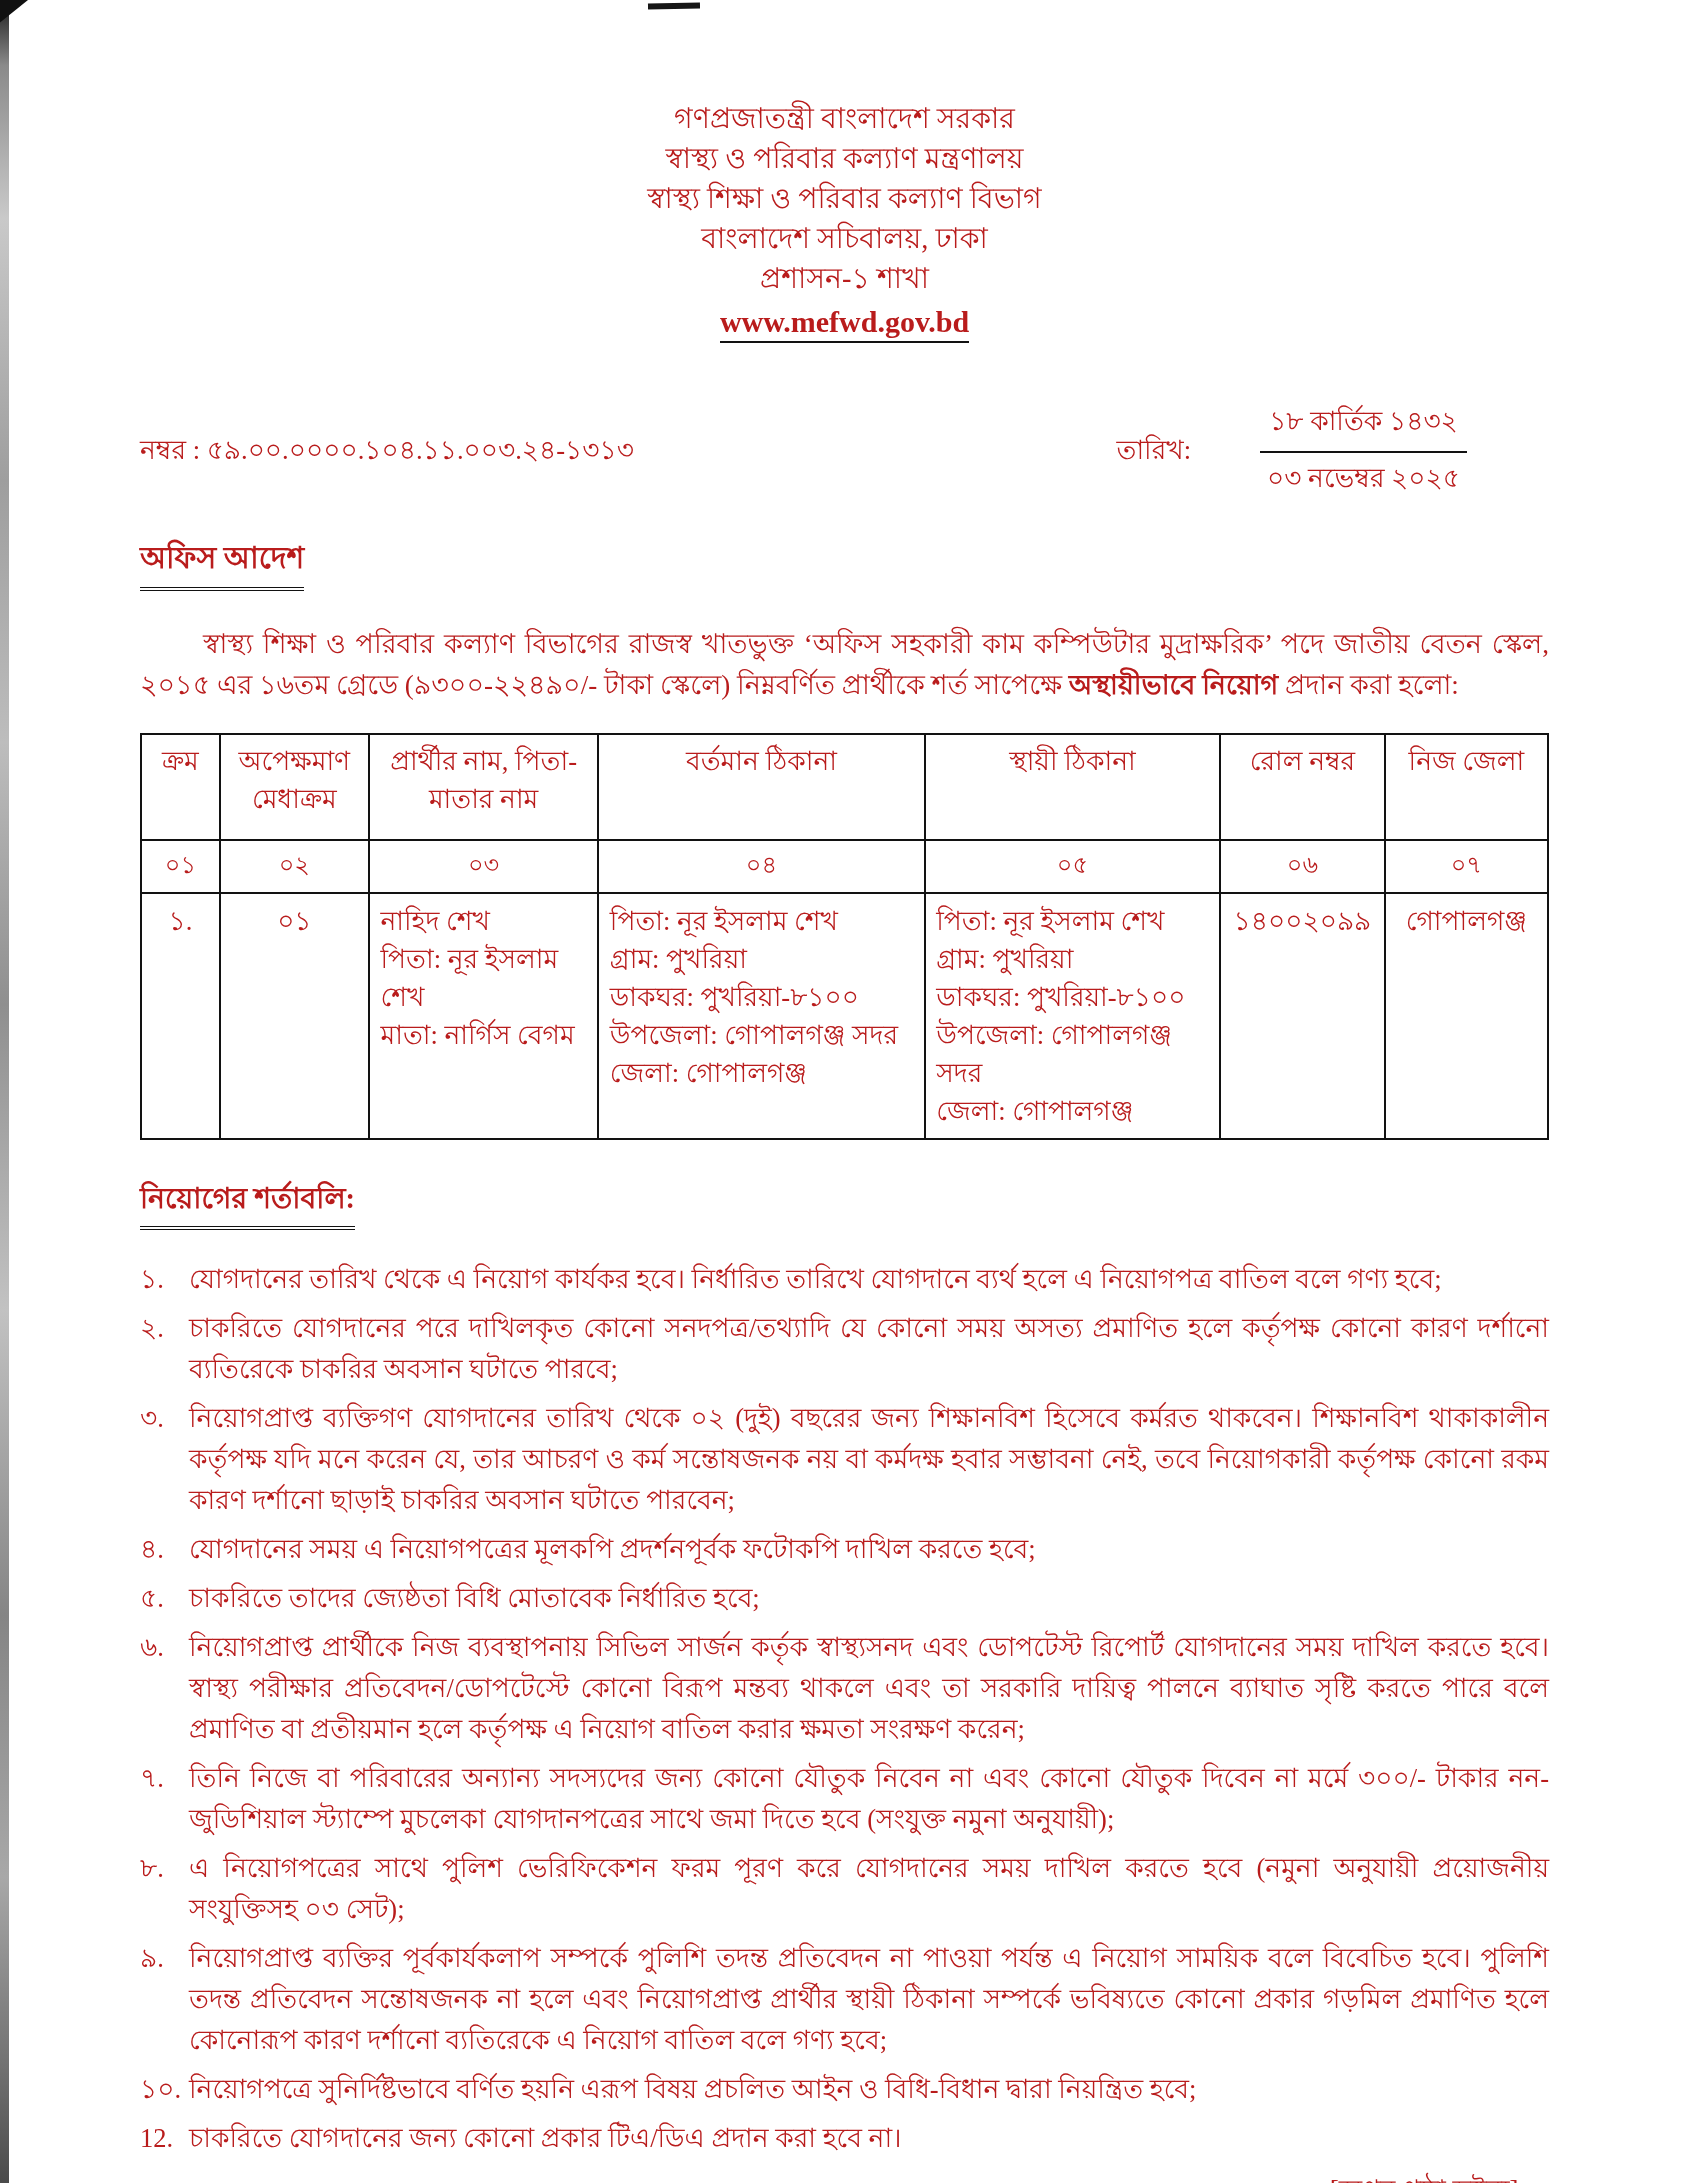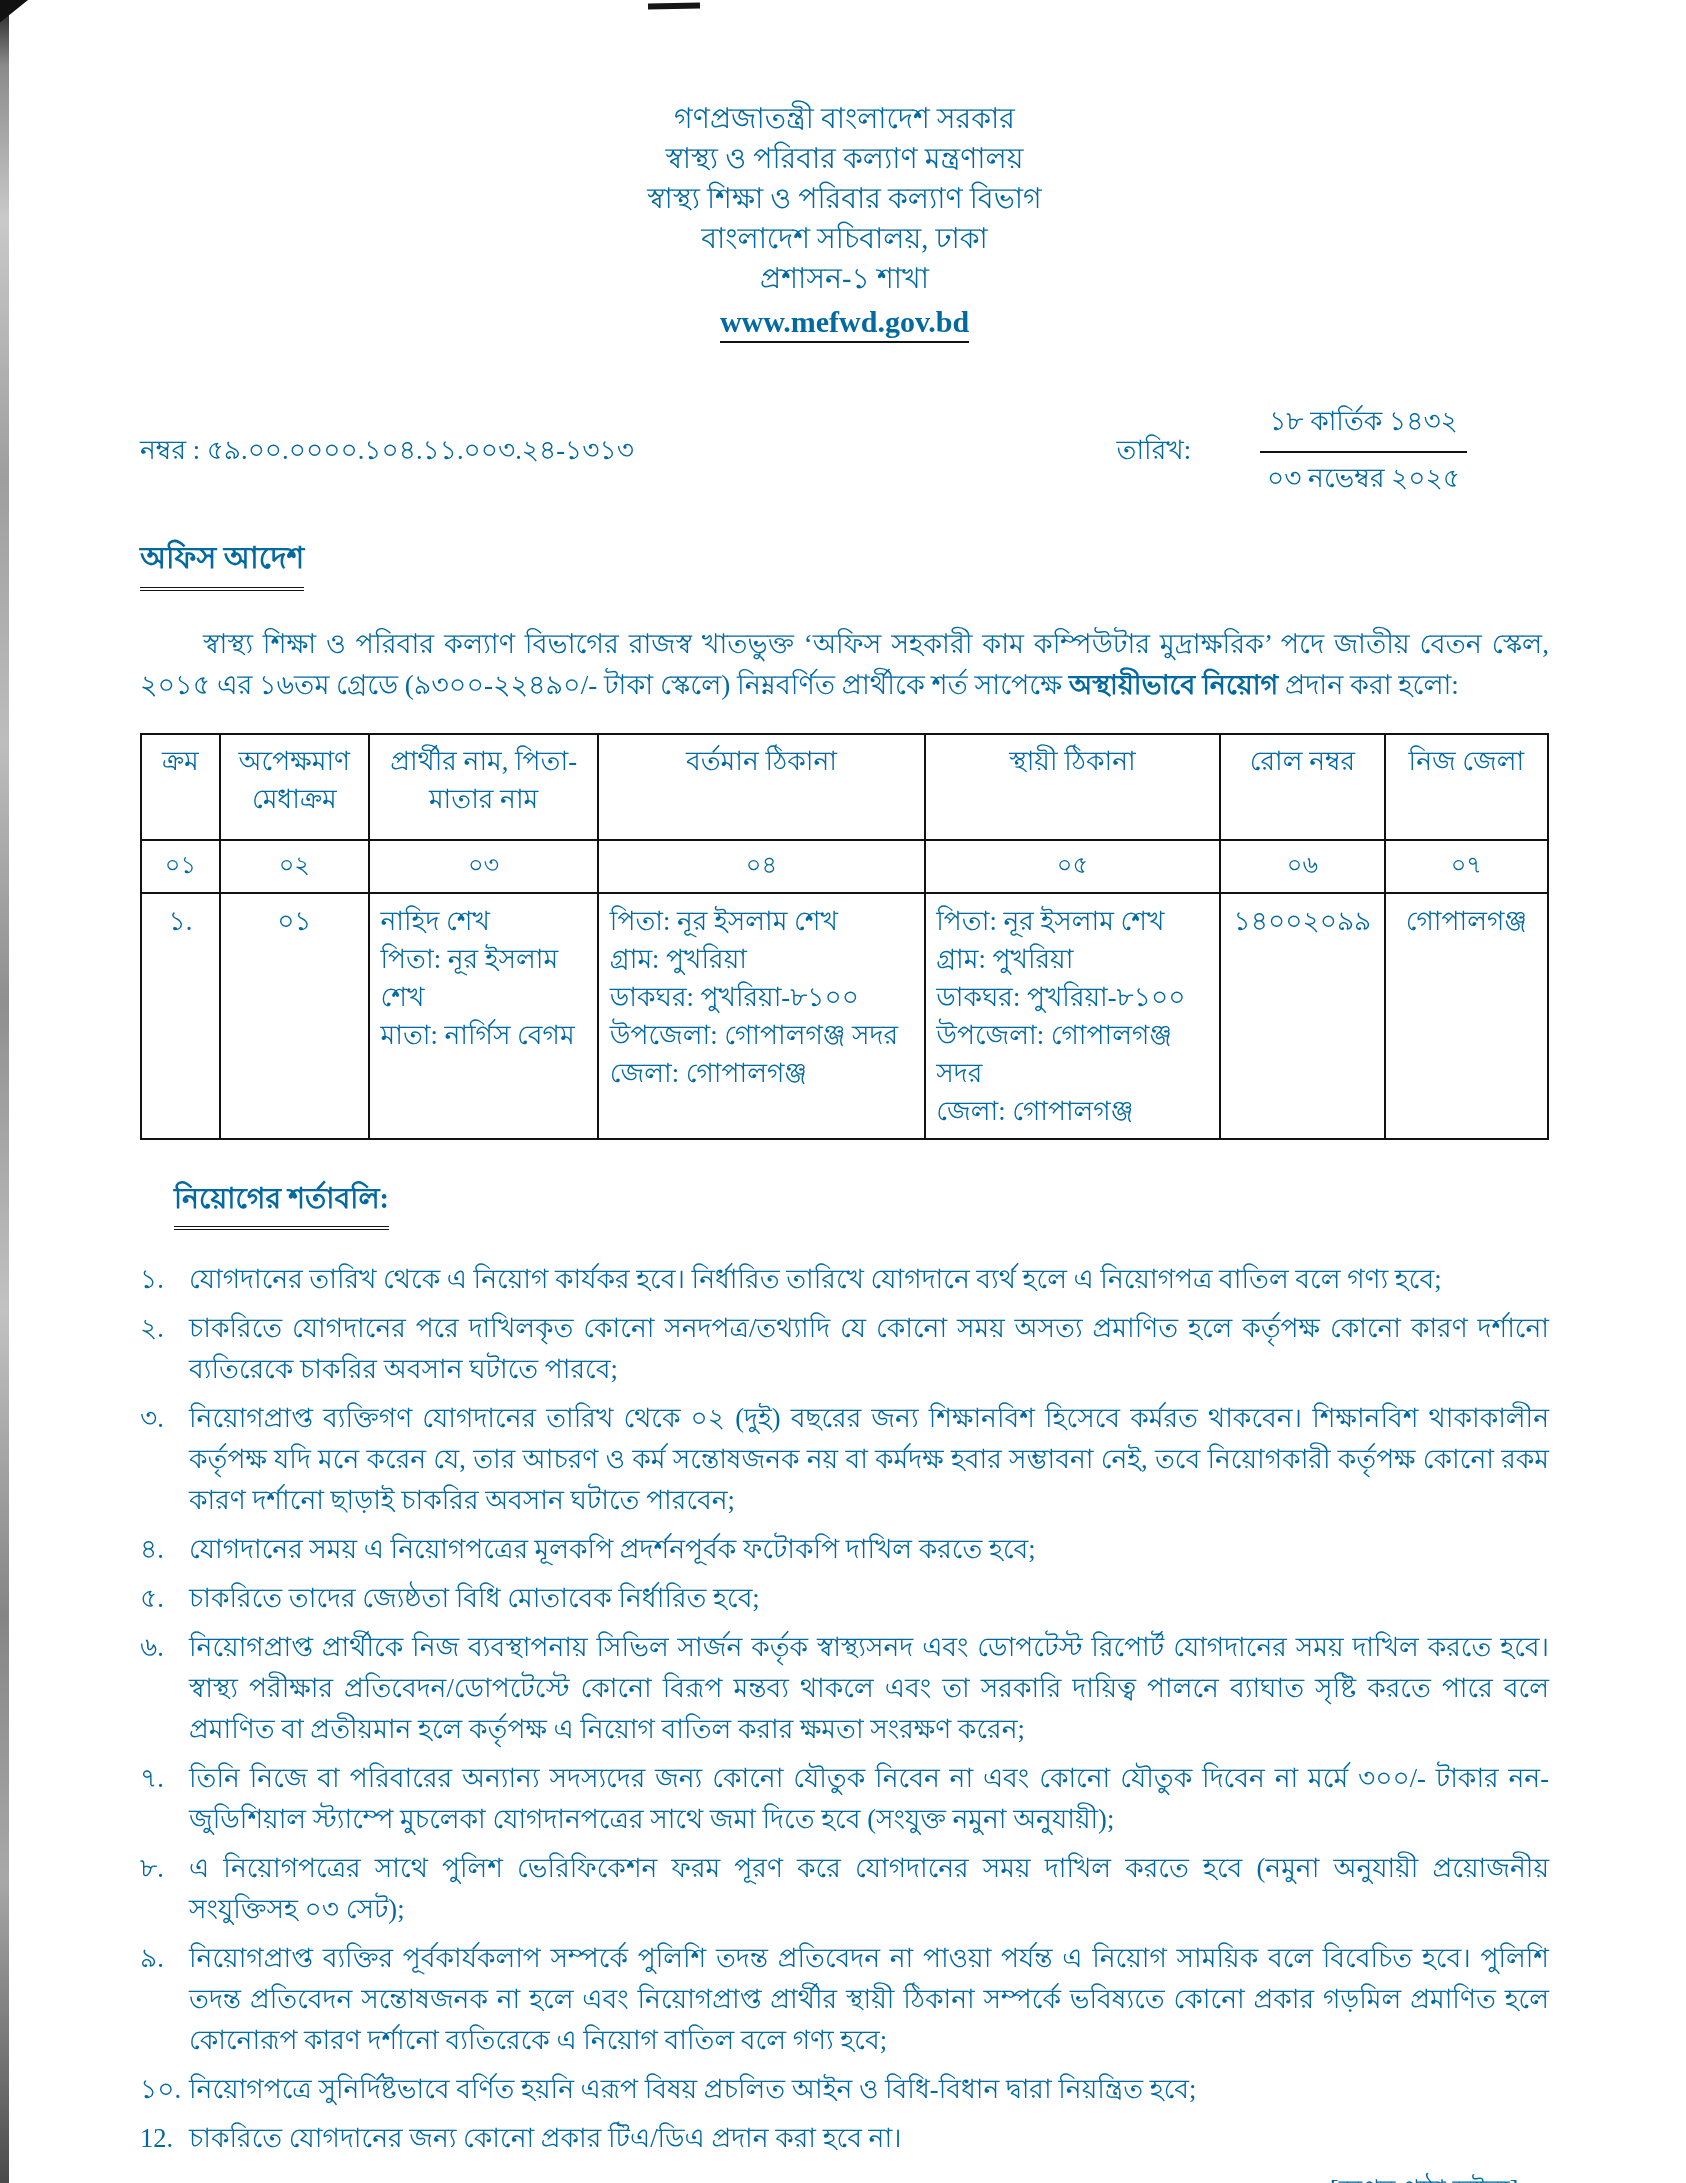--- a/index.html
+++ b/index.html
@@ -8,7 +8,7 @@
     width:1687px; height:2183px;
     margin:0 auto;
     background:#ffffff;
-    color:#0369a1;
+    color:#b91c1c;
     font-family:"Liberation Serif","DejaVu Serif",serif;
     font-size:26.5px;
     overflow:hidden;

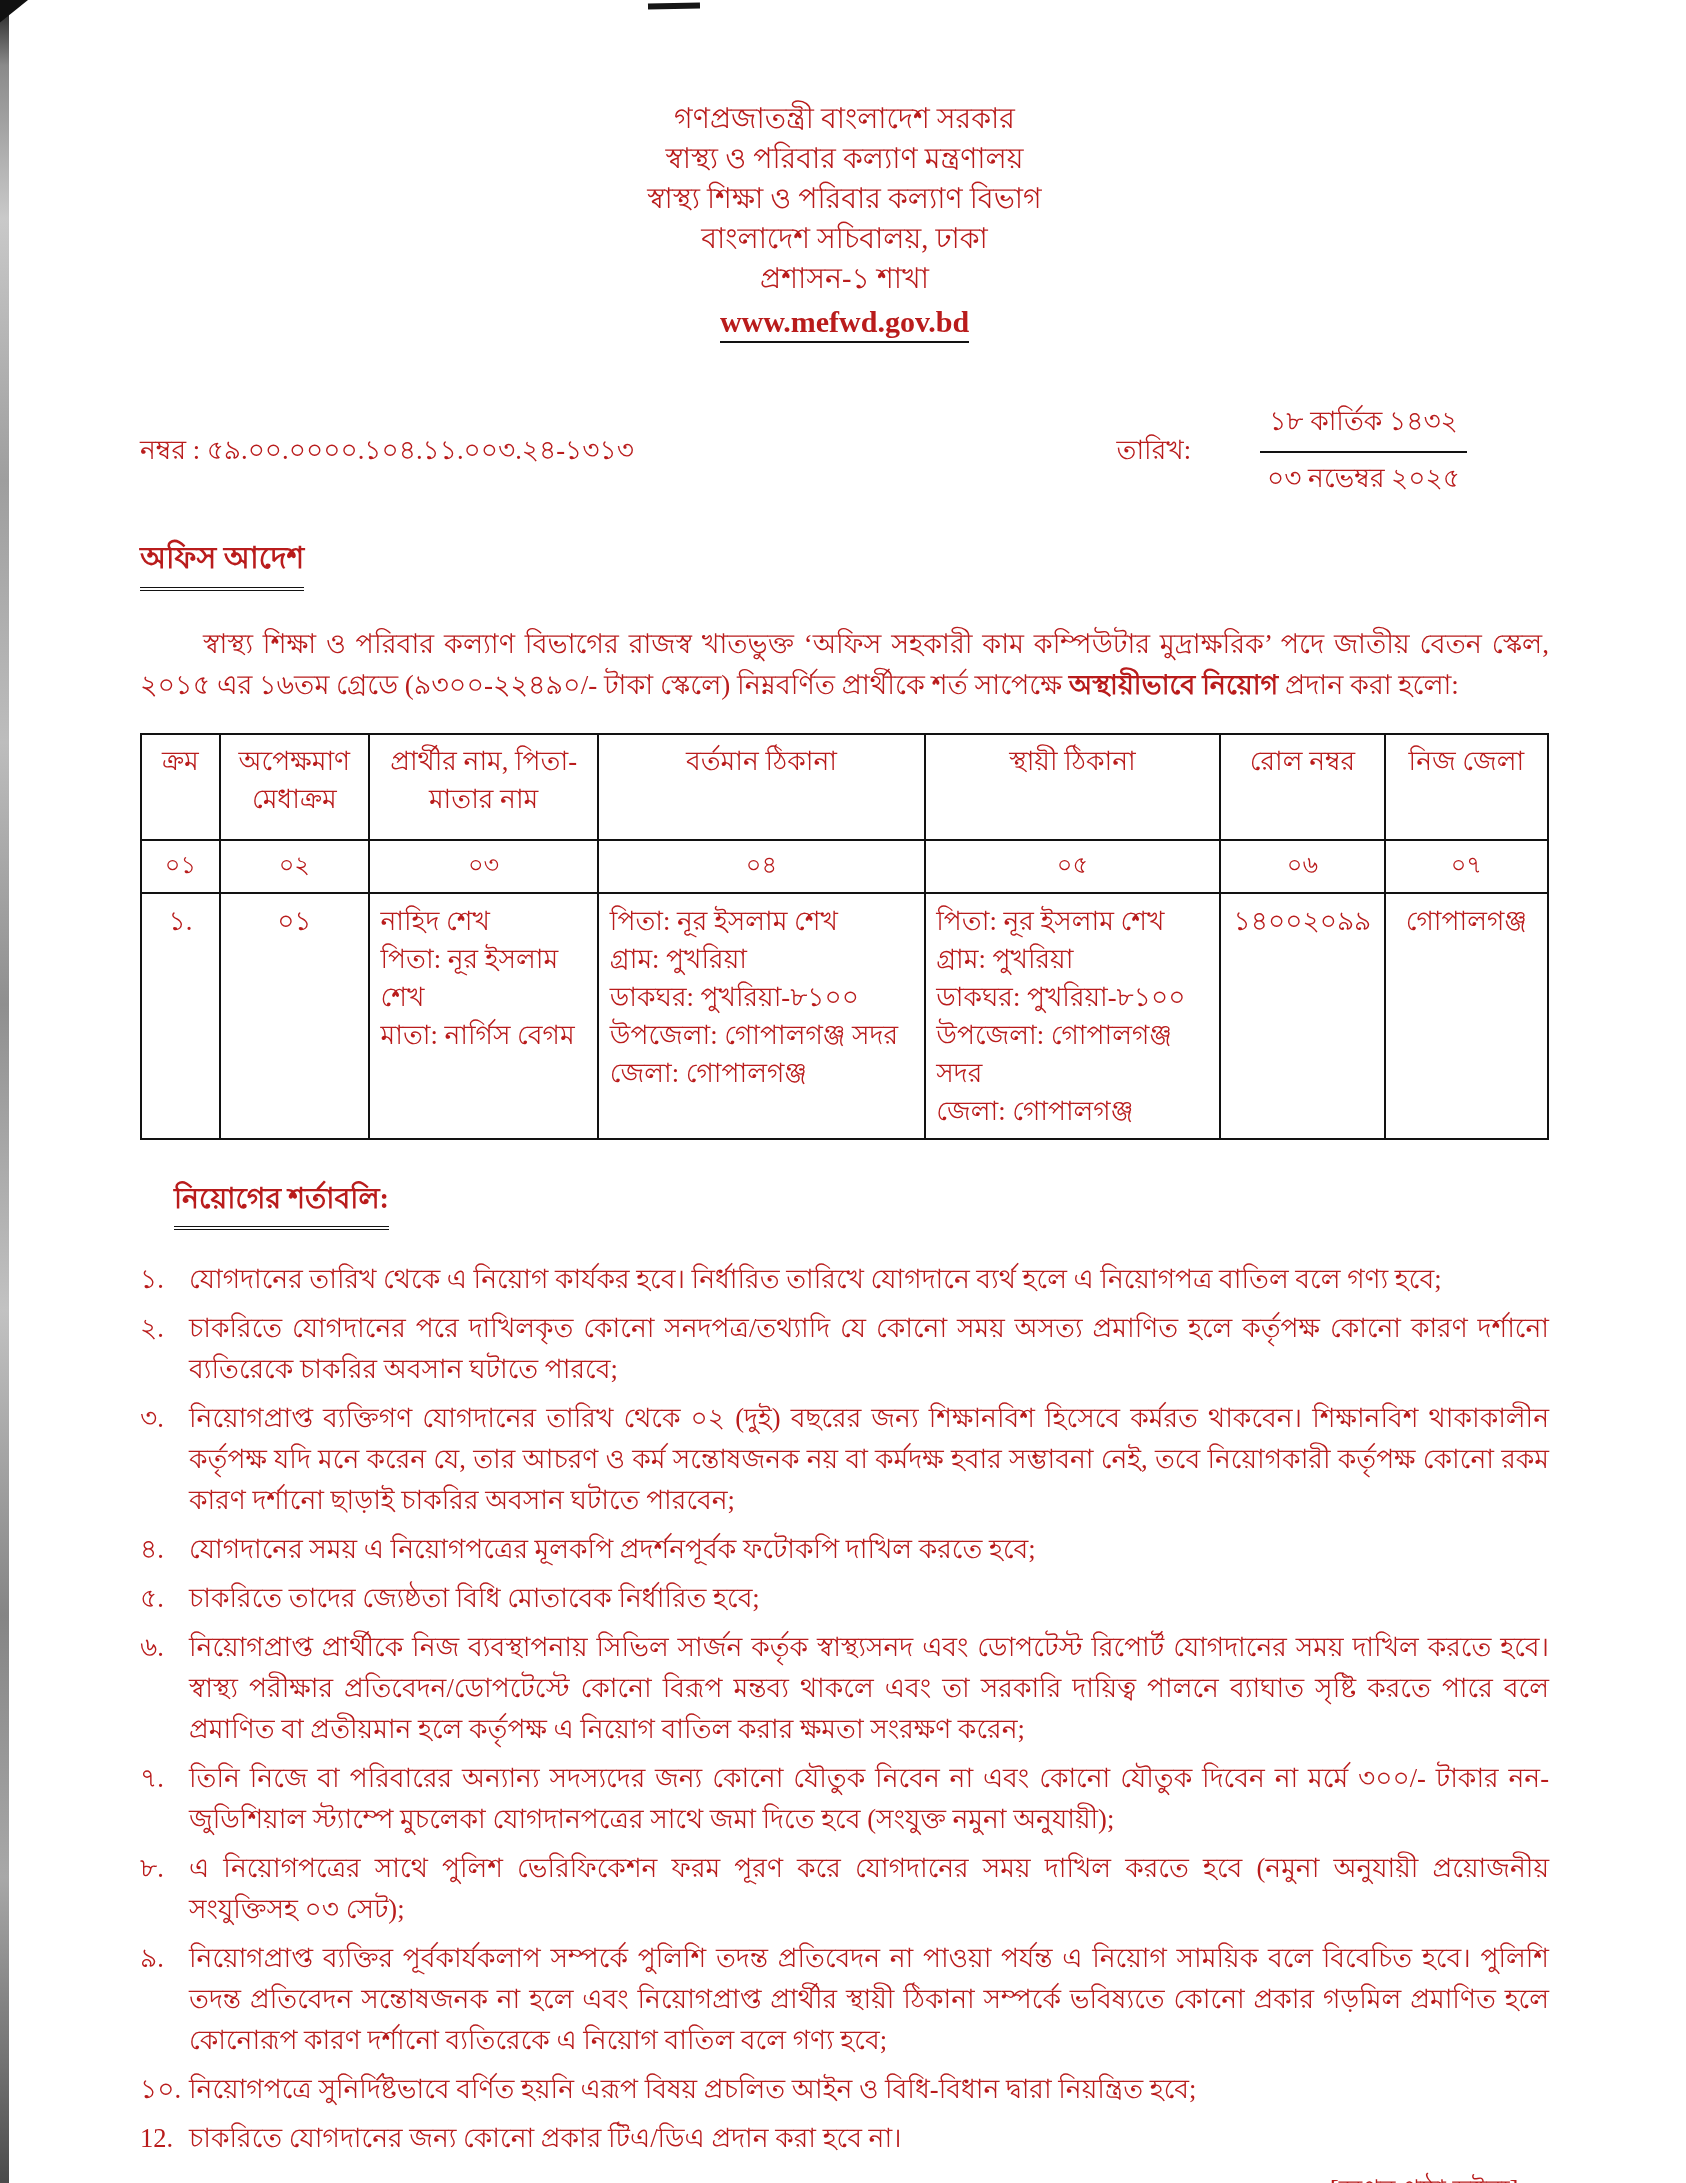--- a/index.html
+++ b/index.html
@@ -52,7 +52,7 @@
   td.pre { white-space:pre-line; text-align:left; }
   td.ctr { text-align:center; }
 
-  .terms-heading-wrap { margin-top:37px;margin-left:34px; }
+  .terms-heading-wrap { margin-top:37px; }
   .terms-heading { display:inline-block; font-weight:bold; font-size:28.4px;
                    border-bottom:4.6px double #121212; padding-bottom:2.6px; }
 

